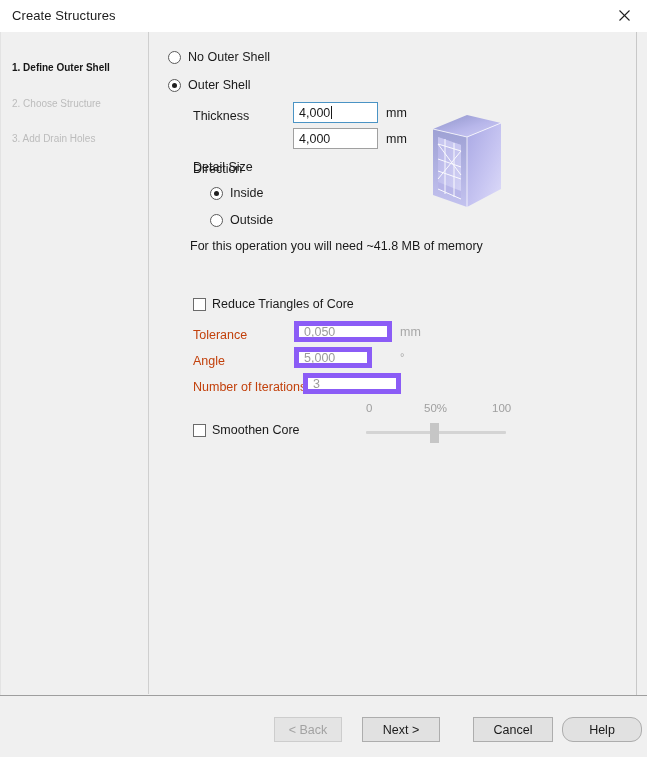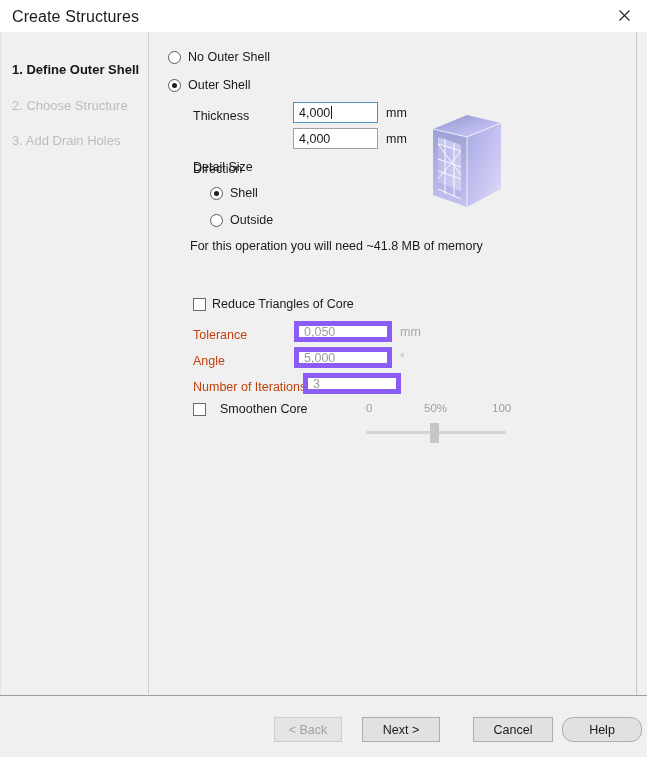--- a/index.html
+++ b/index.html
@@ -28,7 +28,7 @@
   #title-text {
     position: absolute;
     left: 12px; top: 8px;
-    font-size: 16px;
+    font-size: 13px;
     color: #1b1b1b;
     letter-spacing: 0.1px;
   }

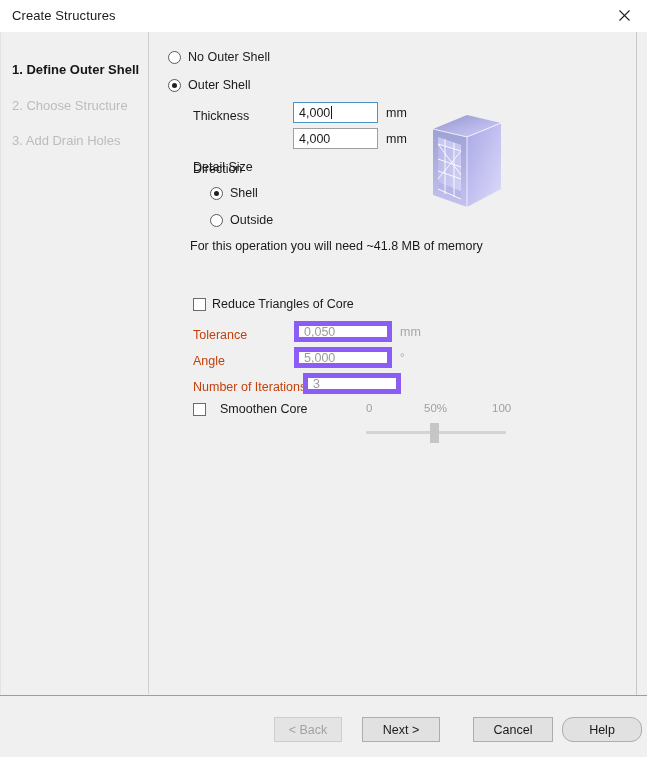--- a/index.html
+++ b/index.html
@@ -78,7 +78,7 @@
   .step {
     position: absolute;
     left: 12px;
-    font-size: 13px;
+    font-size: 10px;
     white-space: nowrap;
   }
   .step.active { color: #161616; font-weight: bold; }

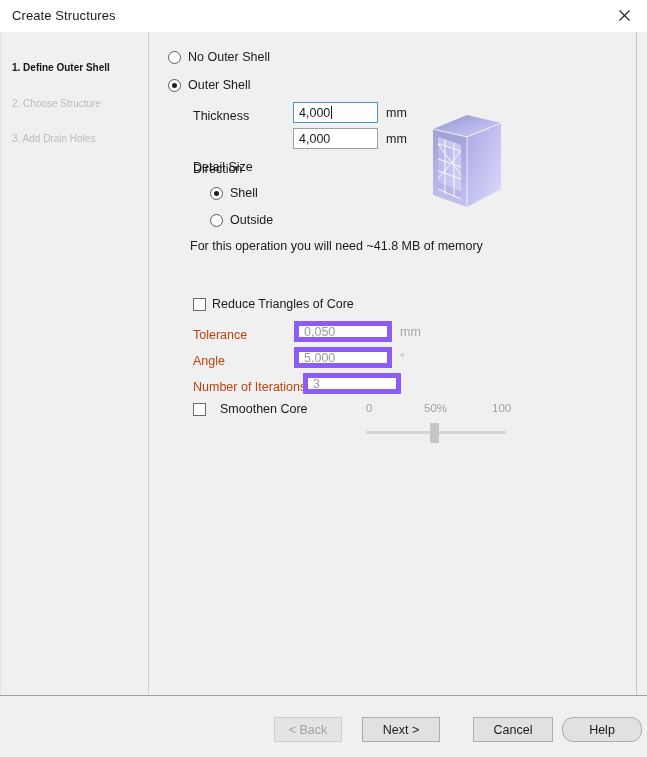--- a/index.html
+++ b/index.html
@@ -323,7 +323,7 @@
 
     <div class="radio-row" id="radio-inside">
       <span class="radio checked"></span>
-      <span class="radio-label">Shell</span>
+      <span class="radio-label">Inside</span>
     </div>
 
     <div class="radio-row" id="radio-outside">

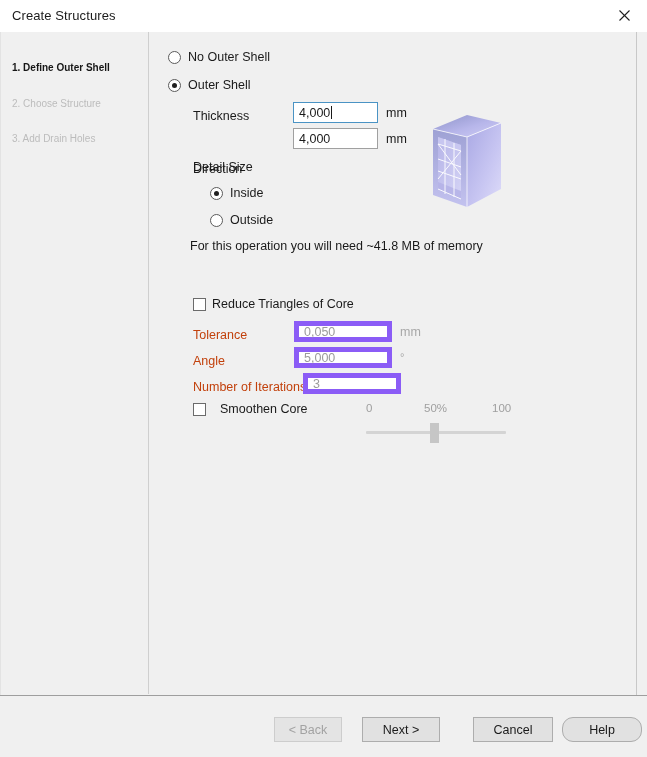--- a/index.html
+++ b/index.html
@@ -166,7 +166,7 @@
   #tb-thickness  { left: 145px; top: 70px;  width: 85px; }
   #tb-detailsize { left: 145px; top: 96px;  width: 85px; }
   #tb-tolerance  { left: 146px; top: 289px; width: 98px; }
-  #tb-angle      { left: 146px; top: 315px; width: 98px; }
+  #tb-angle      { left: 146px; top: 315px; width: 78px; }
   #tb-iterations { left: 155px; top: 341px; width: 98px; }
 
   .unit {

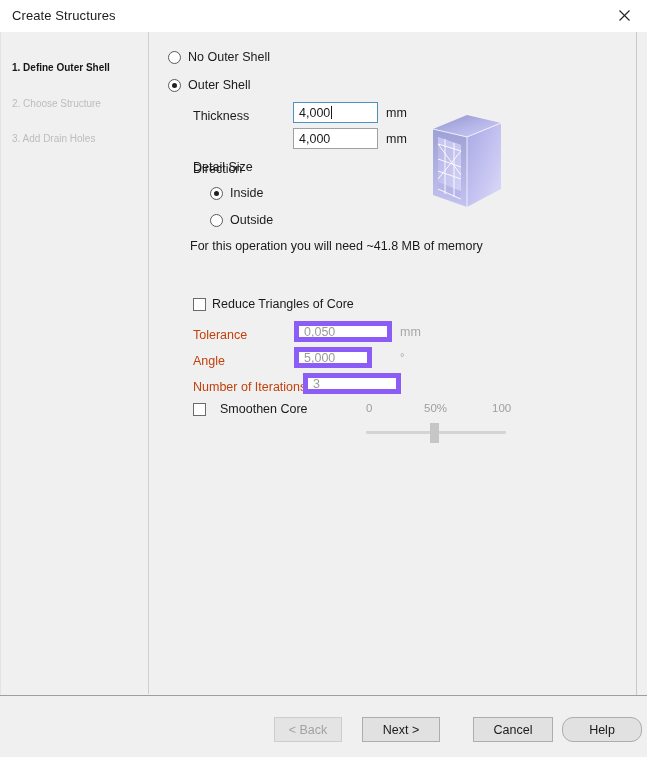--- a/index.html
+++ b/index.html
@@ -217,7 +217,7 @@
     white-space: nowrap;
   }
   #check-reduce   { left: 45px; top: 265px; }
-  #check-smoothen { left: 45px; top: 370px; gap: 8px; }
+  #check-smoothen { left: 45px; top: 391px; }
 
   
   #slider-area { position: absolute; left: 218px; top: 370px; width: 150px; height: 40px; }

